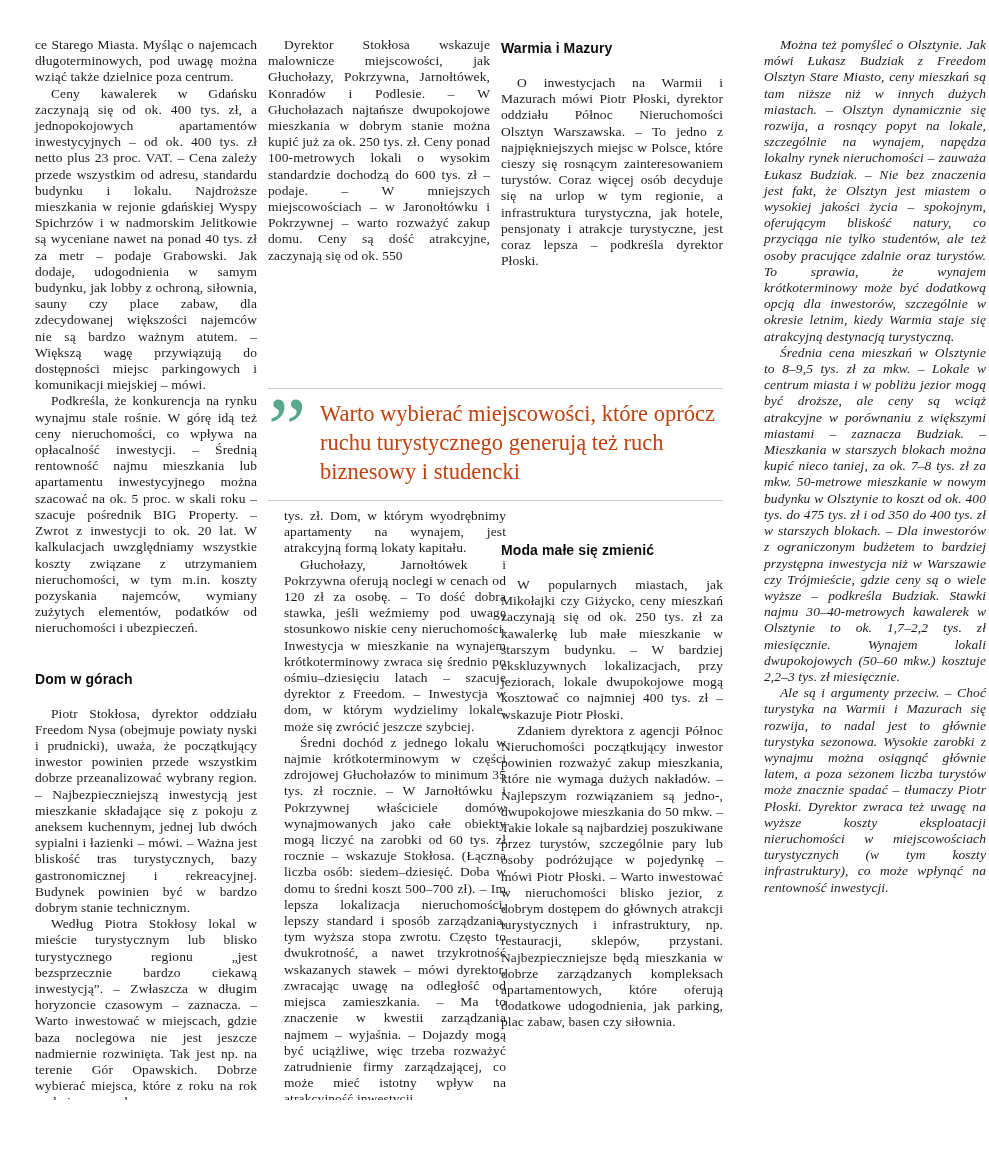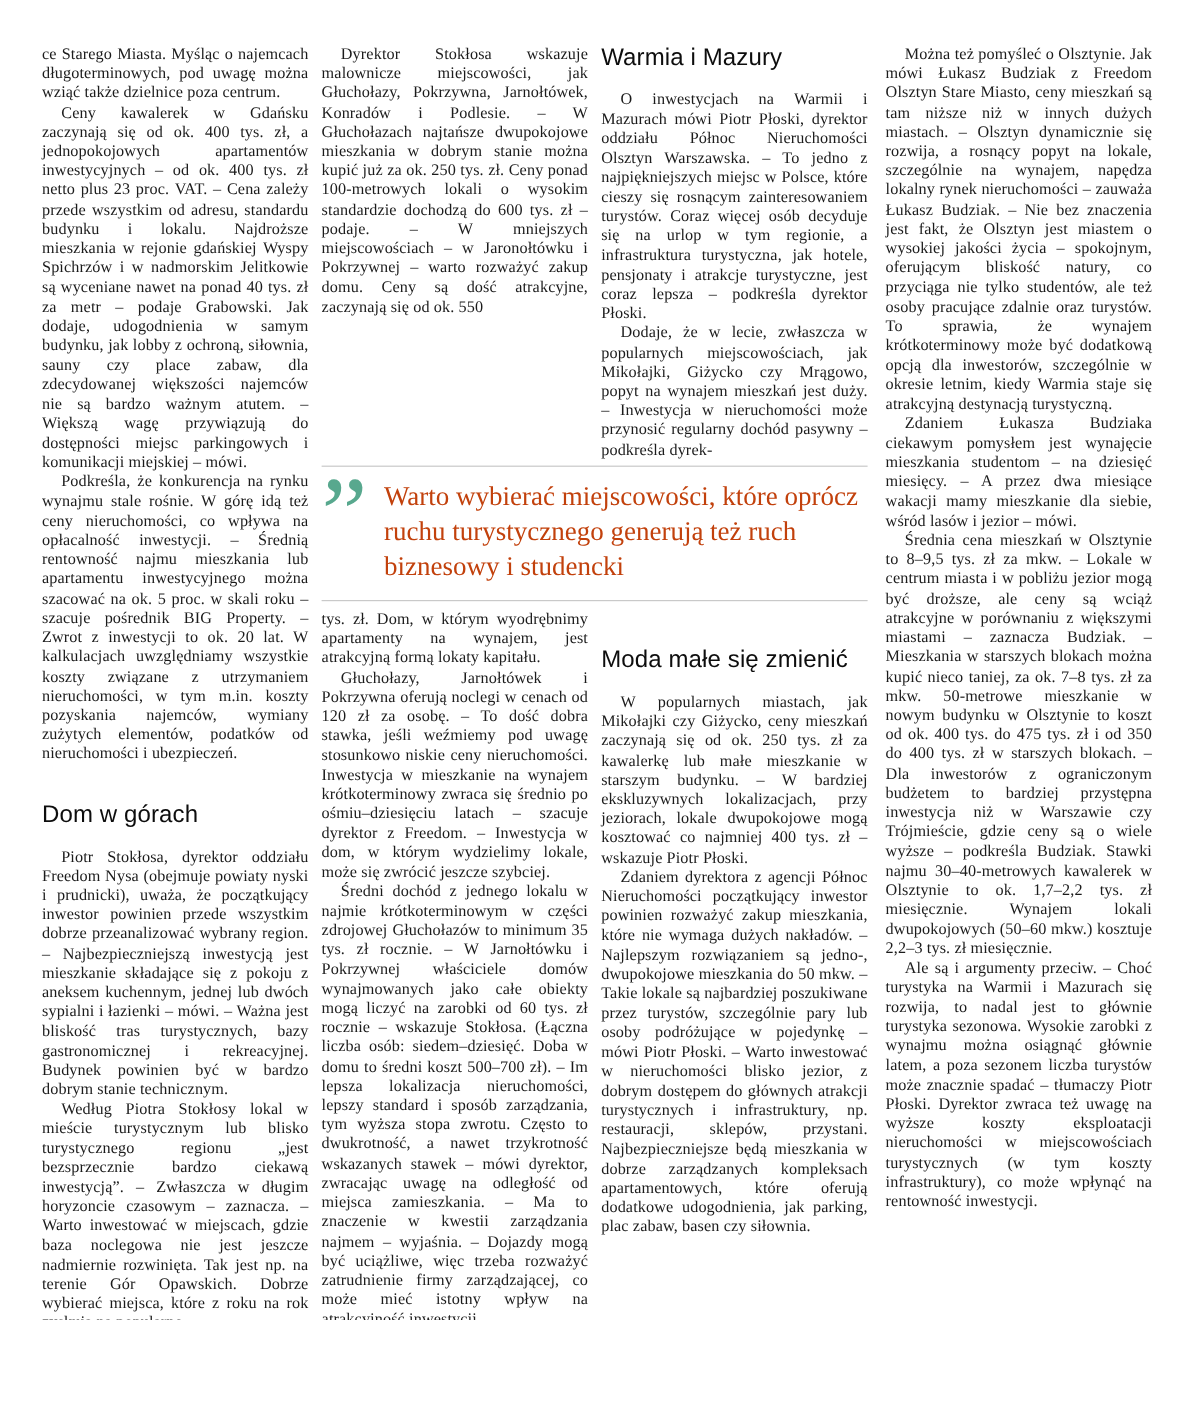--- a/index.html
+++ b/index.html
@@ -25,8 +25,8 @@
   .col p.cont{text-indent:0;}
   .col h3{
     font-family:"Liberation Sans", sans-serif;
-    font-weight:400;
-    font-size:20px;
+    font-weight:700;
+    font-size:14px;
     line-height:20px;
     color:#0d0d0d;
     margin:32px 0 17px 0;

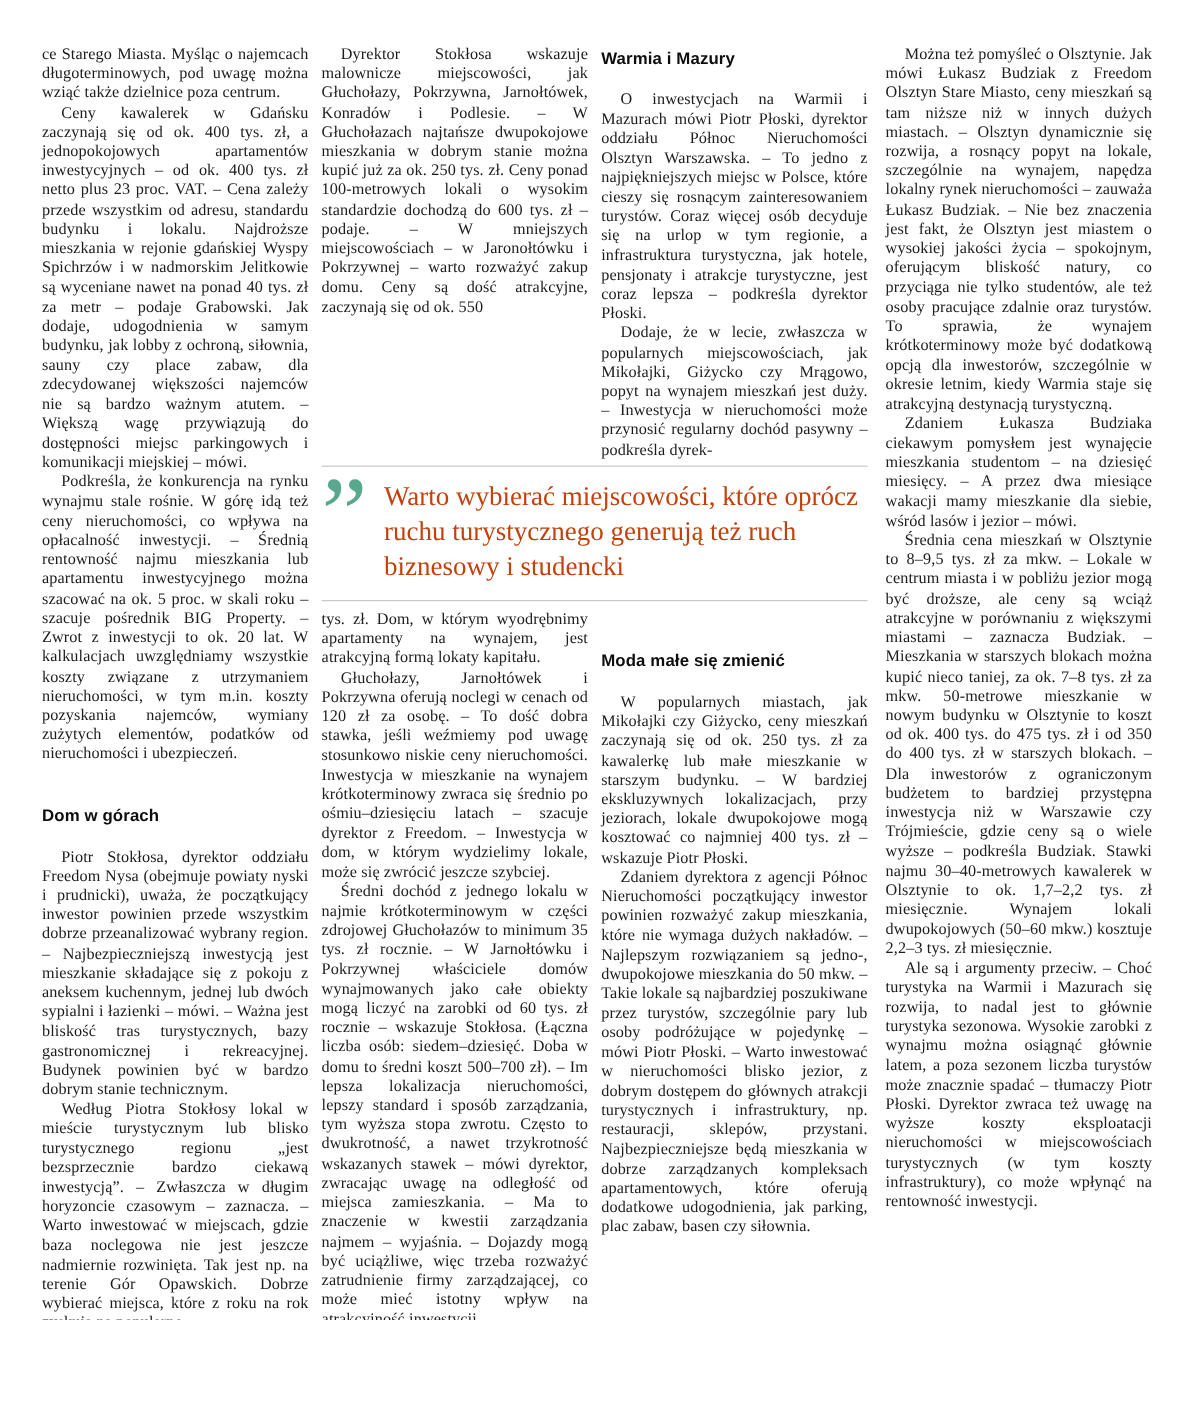--- a/index.html
+++ b/index.html
@@ -39,7 +39,7 @@
   #col2-bottom{left:268px;top:508px;}
   #col3-top{left:501px;top:34px;height:333px;}
   #col3-bottom{left:501px;top:508px;}
-  #col4{left:738px;}
+  #col4{left:764px;font-style:italic;}
   .pull-quote{
     position:absolute;
     left:268px;top:388px;

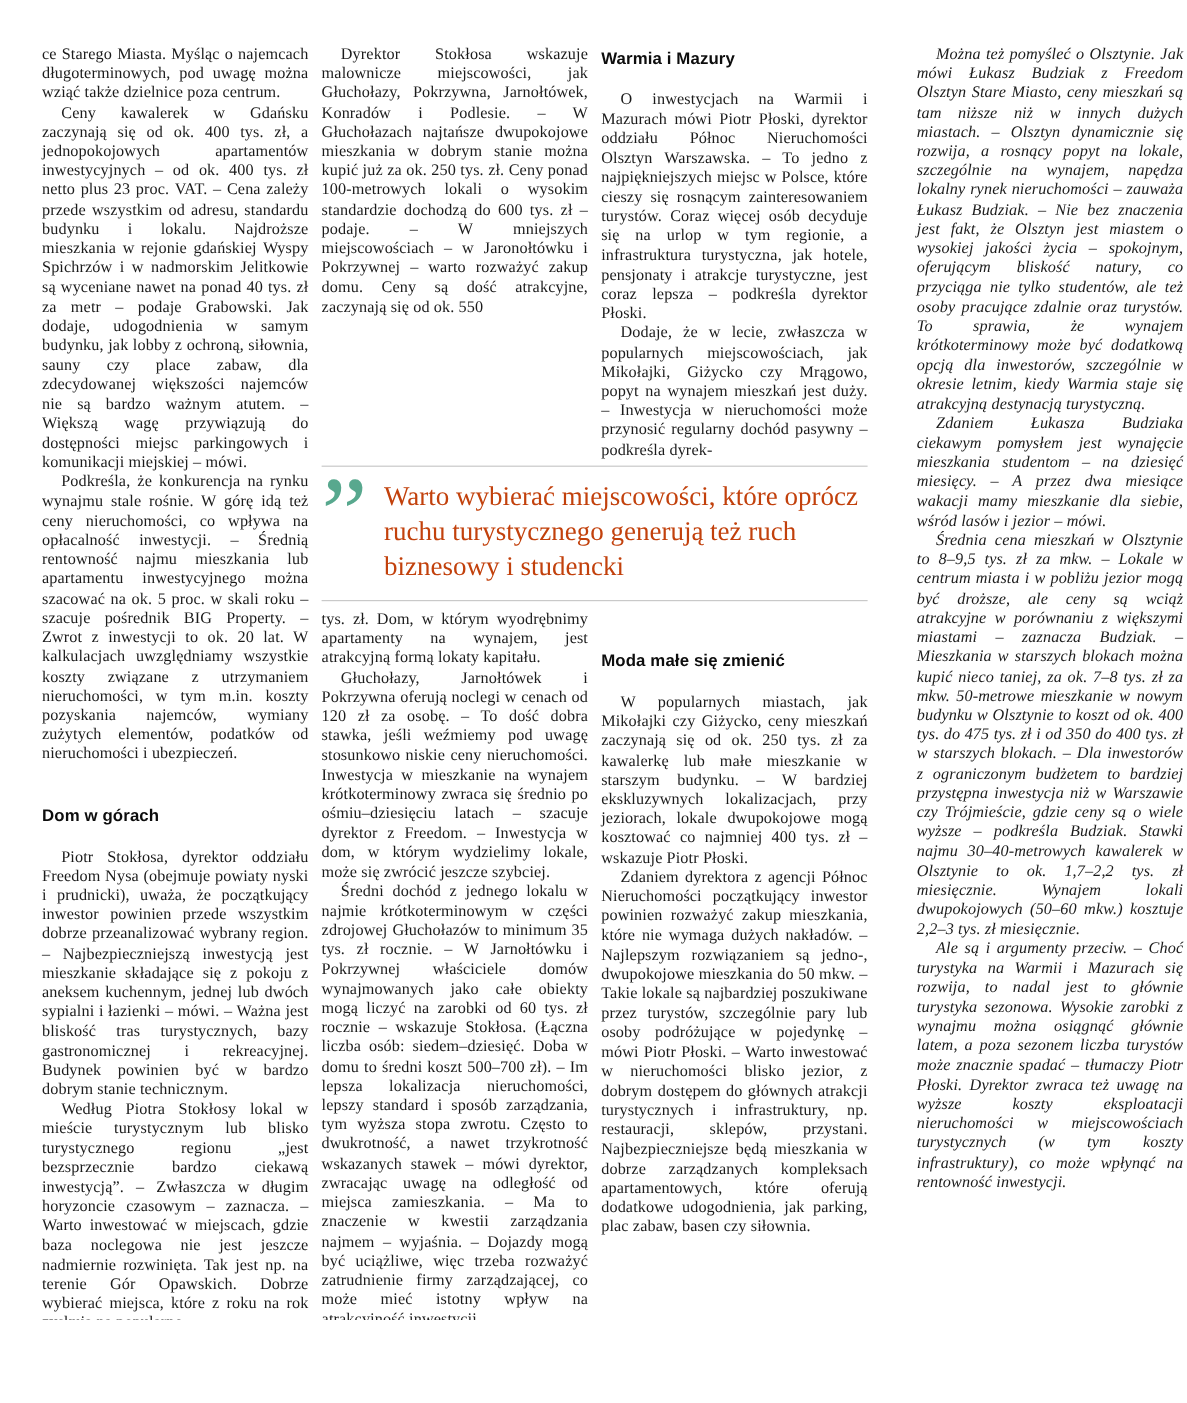--- a/index.html
+++ b/index.html
@@ -106,7 +106,6 @@
   <section class="col" id="col3-top">
     <h3 class="first">Warmia i Mazury</h3>
     <p>O inwestycjach na Warmii i Mazurach mówi Piotr Płoski, dyrektor oddziału Północ Nieruchomości Olsztyn Warszawska. – To jedno z najpiękniejszych miejsc w Polsce, które cieszy się rosnącym zainteresowaniem turystów. Coraz więcej osób decyduje się na urlop w tym regionie, a infrastruktura turystyczna, jak hotele, pensjonaty i atrakcje turystyczne, jest coraz lepsza – podkreśla dyrektor Płoski.</p>
-    <p>Dodaje, że w lecie, zwłaszcza w popularnych miejscowościach, jak Mikołajki, Giżycko czy Mrągowo, popyt na wynajem mieszkań jest duży. – Inwestycja w nieruchomości może przynosić regularny dochód pasywny – podkreśla dyrek-</p>
   </section>
 
   <section class="col" id="col3-bottom">

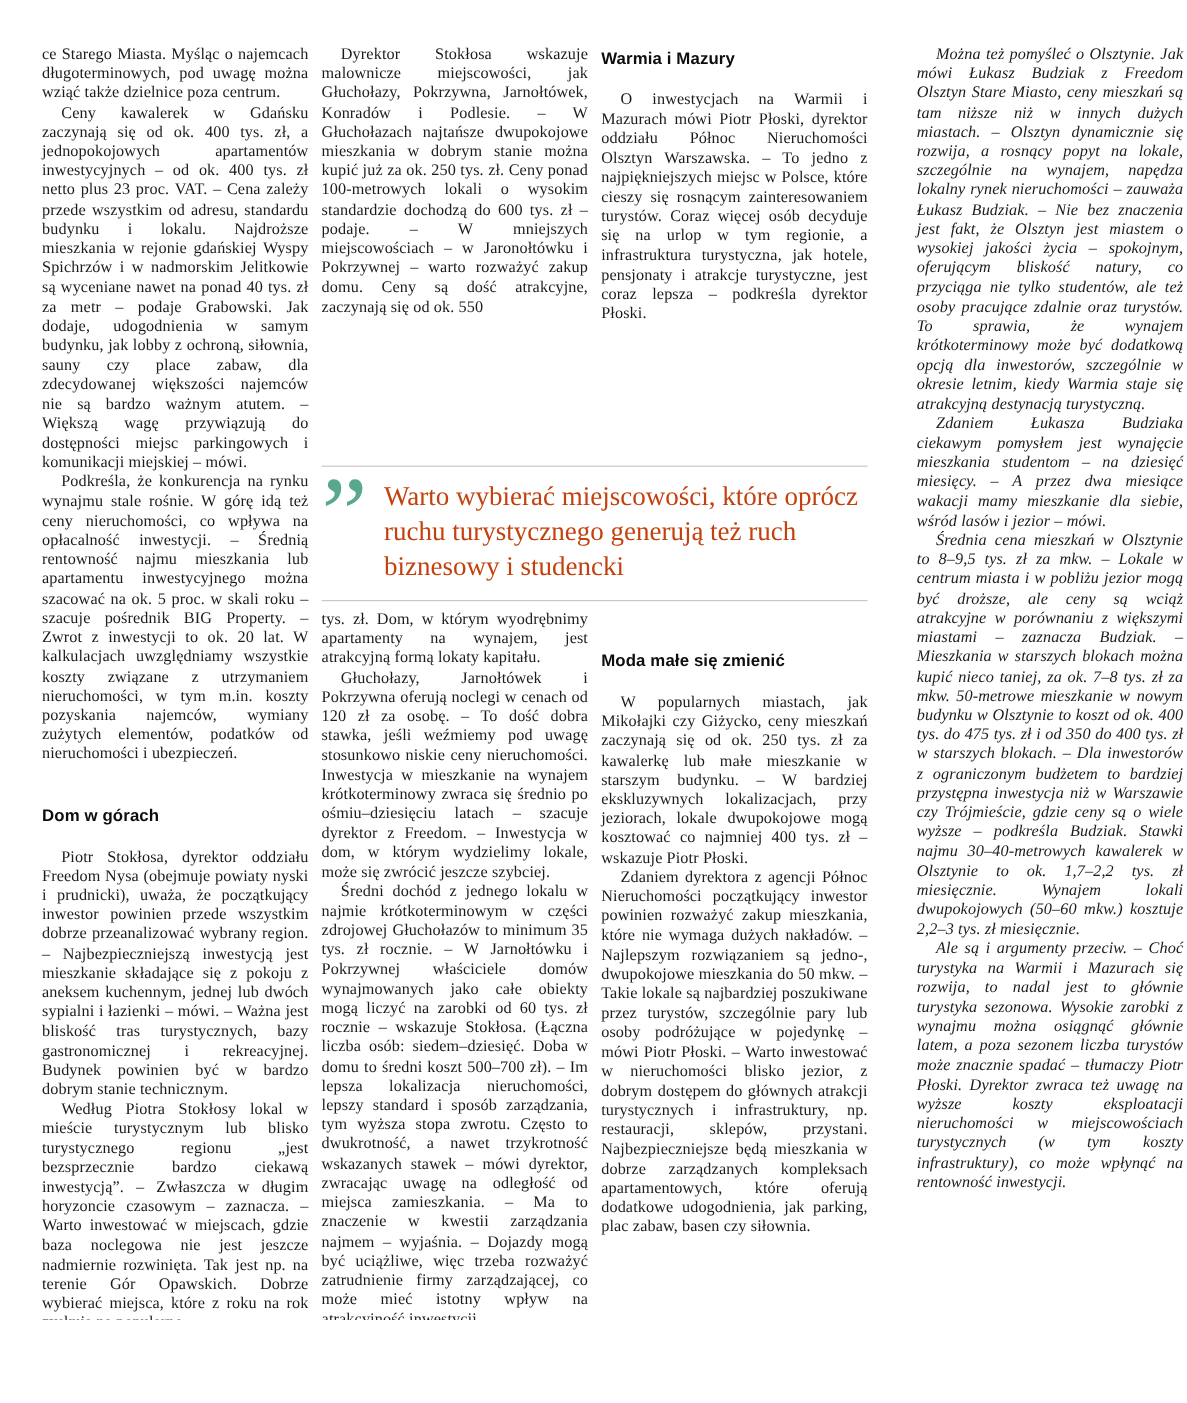--- a/index.html
+++ b/index.html
@@ -116,7 +116,6 @@
 
   <section class="col" id="col4">
     <p>Można też pomyśleć o Olsztynie. Jak mówi Łukasz Budziak z Freedom Olsztyn Stare Miasto, ceny mieszkań są tam niższe niż w innych dużych miastach. – Olsztyn dynamicznie się rozwija, a rosnący popyt na lokale, szczególnie na wynajem, napędza lokalny rynek nieruchomości – zauważa Łukasz Budziak. – Nie bez znaczenia jest fakt, że Olsztyn jest miastem o wysokiej jakości życia – spokojnym, oferującym bliskość natury, co przyciąga nie tylko studentów, ale też osoby pracujące zdalnie oraz turystów. To sprawia, że wynajem krótkoterminowy może być dodatkową opcją dla inwestorów, szczególnie w okresie letnim, kiedy Warmia staje się atrakcyjną destynacją turystyczną.</p>
-    <p>Zdaniem Łukasza Budziaka ciekawym pomysłem jest wynajęcie mieszkania studentom – na dziesięć miesięcy. – A przez dwa miesiące wakacji mamy mieszkanie dla siebie, wśród lasów i jezior – mówi.</p>
     <p>Średnia cena mieszkań w Olsztynie to 8–9,5 tys. zł za mkw. – Lokale w centrum miasta i w pobliżu jezior mogą być droższe, ale ceny są wciąż atrakcyjne w porównaniu z większymi miastami – zaznacza Budziak. – Mieszkania w starszych blokach można kupić nieco taniej, za ok. 7–8 tys. zł za mkw. 50-metrowe mieszkanie w nowym budynku w Olsztynie to koszt od ok. 400 tys. do 475 tys. zł i od 350 do 400 tys. zł w starszych blokach. – Dla inwestorów z ograniczonym budżetem to bardziej przystępna inwestycja niż w Warszawie czy Trójmieście, gdzie ceny są o wiele wyższe – podkreśla Budziak. Stawki najmu 30–40-metrowych kawalerek w Olsztynie to ok. 1,7–2,2 tys. zł miesięcznie. Wynajem lokali dwupokojowych (50–60 mkw.) kosztuje 2,2–3 tys. zł miesięcznie.</p>
     <p>Ale są i argumenty przeciw. – Choć turystyka na Warmii i Mazurach się rozwija, to nadal jest to głównie turystyka sezonowa. Wysokie zarobki z wynajmu można osiągnąć głównie latem, a poza sezonem liczba turystów może znacznie spadać – tłumaczy Piotr Płoski. Dyrektor zwraca też uwagę na wyższe koszty eksploatacji nieruchomości w miejscowościach turystycznych (w tym koszty infrastruktury), co może wpłynąć na rentowność inwestycji.</p>
   </section>

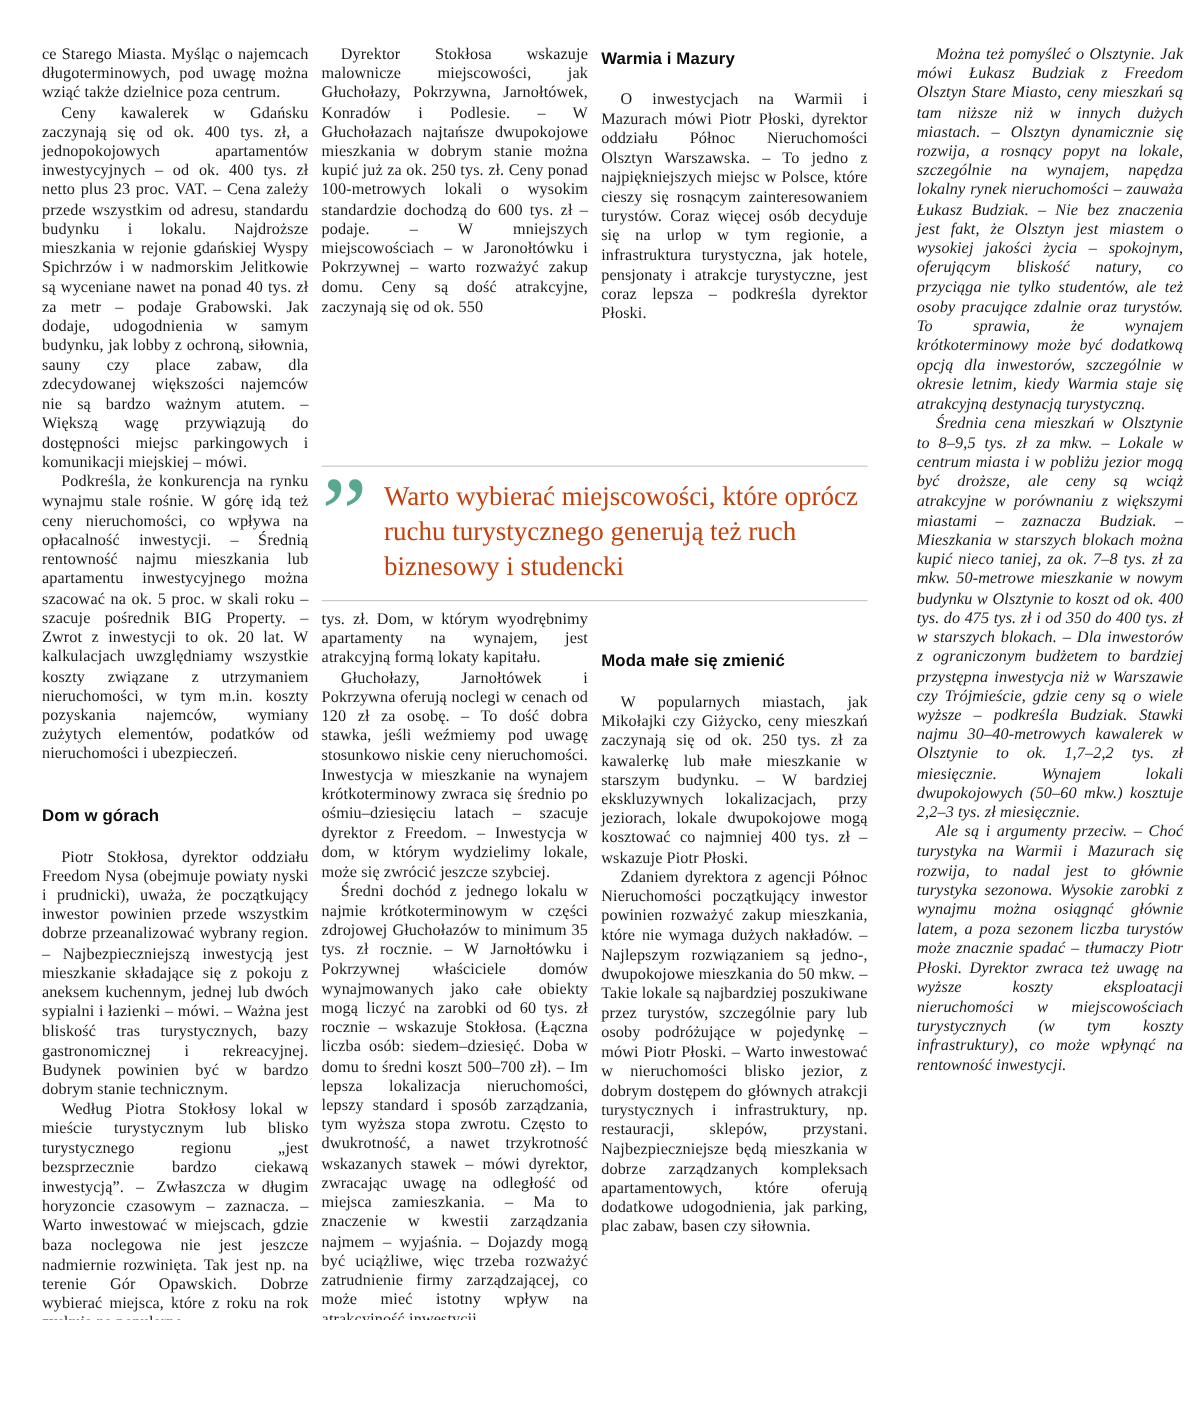--- a/index.html
+++ b/index.html
@@ -36,7 +36,7 @@
   .col h3.first{margin-top:4px;}
   #col1{left:35px;}
   #col2-top{left:268px;height:330px;}
-  #col2-bottom{left:268px;top:508px;}
+  #col2-bottom{left:284px;top:508px;}
   #col3-top{left:501px;top:34px;height:333px;}
   #col3-bottom{left:501px;top:508px;}
   #col4{left:764px;font-style:italic;}

